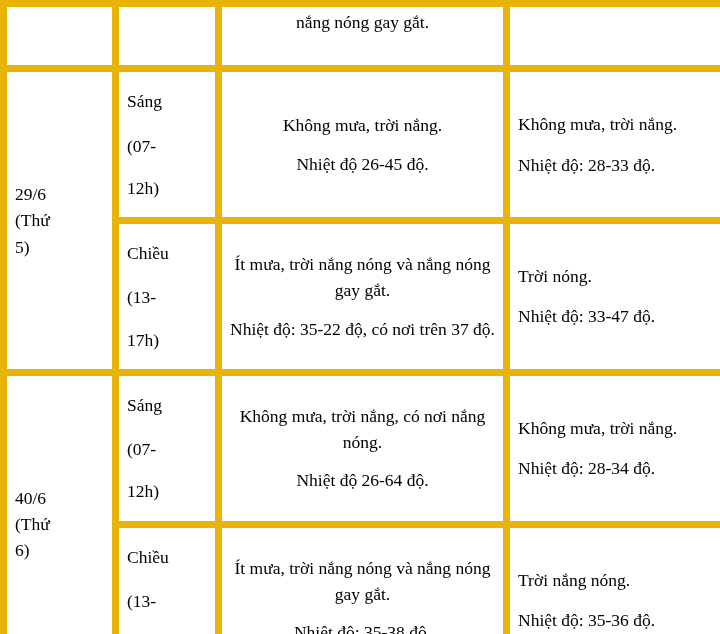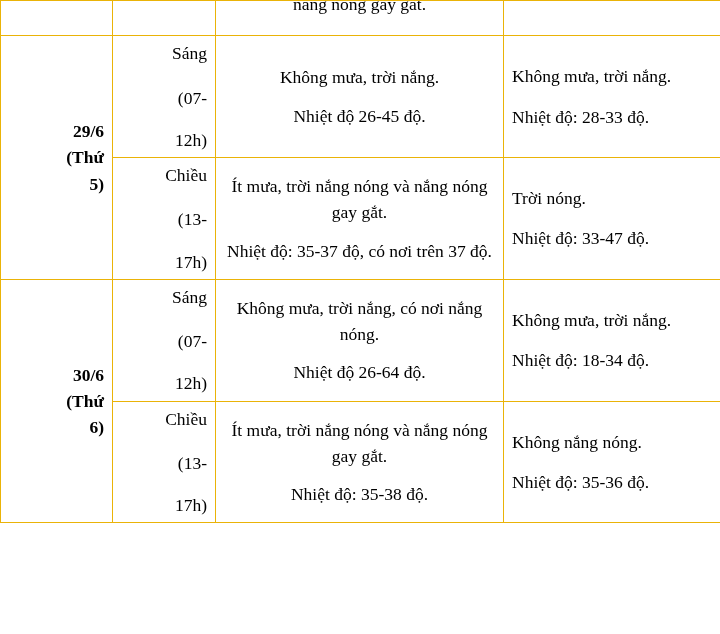--- a/index.html
+++ b/index.html
@@ -26,9 +26,9 @@
     table-layout: fixed;
   }
   table.forecast td {
-    border: 1px solid #eab308;
+    border: 7px solid #eab308;
     vertical-align: middle;
-    padding: 4px 8px;
+    padding: 16px 8px;
     font-size: 17.5px;
     line-height: 1.5;
   }

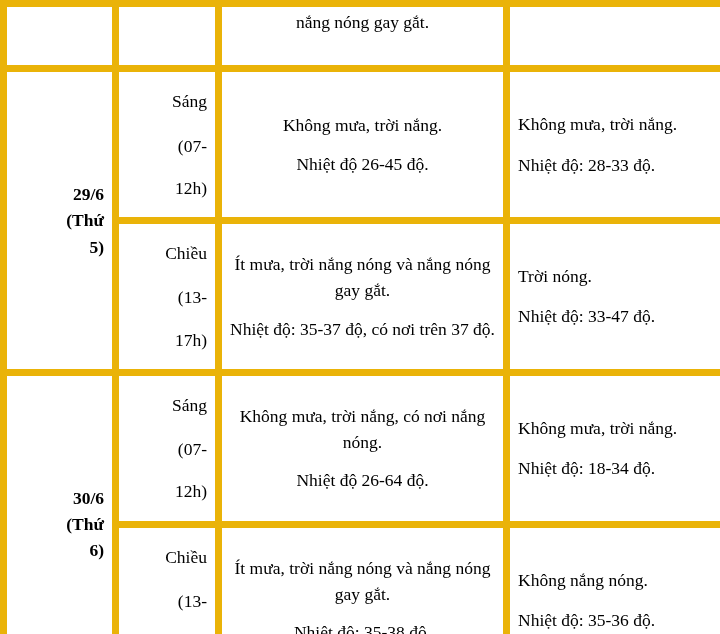--- a/index.html
+++ b/index.html
@@ -46,7 +46,7 @@
   .cell-date .line { display: block; }
 
   .cell-part {
-    text-align: right;
+    text-align: left;
   }
   .cell-part .part-name { display: block; margin-bottom: 18px; }
   .cell-part .part-time { display: block; margin-top: 16px; }

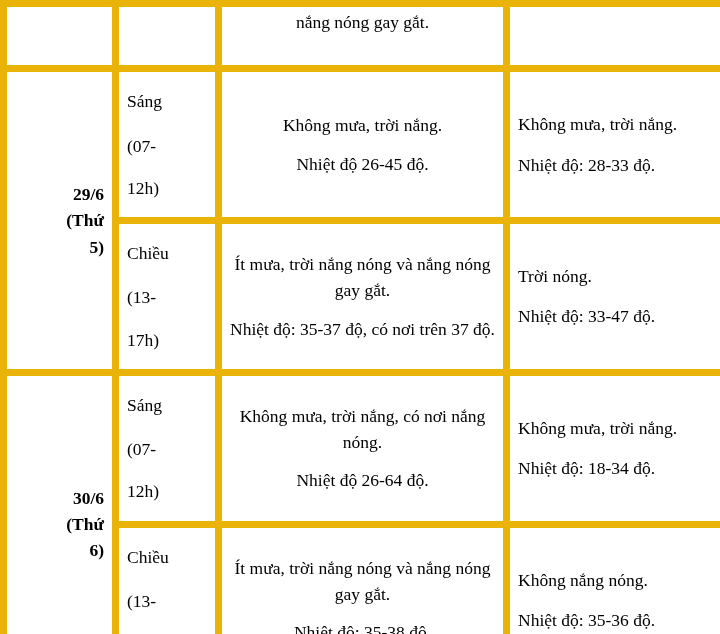--- a/index.html
+++ b/index.html
@@ -39,8 +39,8 @@
   col.c-other  { width: 217px; }
 
   .cell-date {
-    text-align: right;
-    font-weight: bold;
+    text-align: left;
+    font-weight: normal;
     font-size: 17.5px;
   }
   .cell-date .line { display: block; }

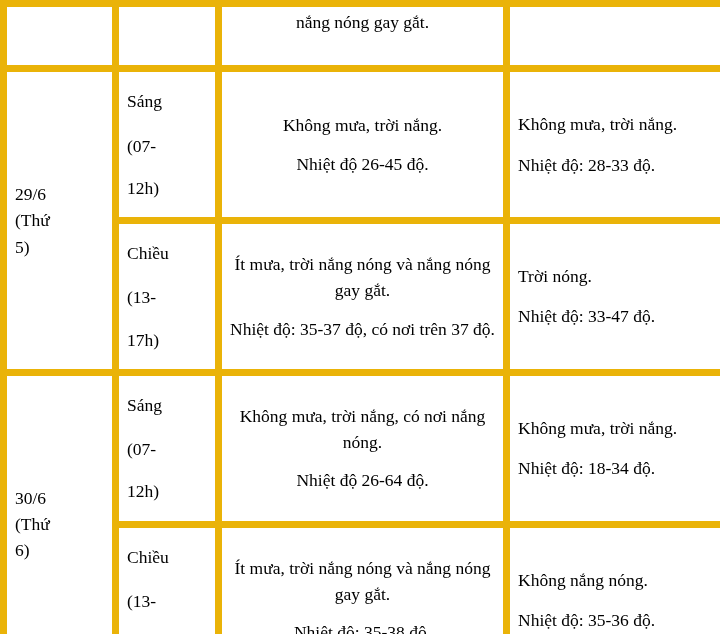--- a/index.html
+++ b/index.html
@@ -132,7 +132,7 @@
         </td>
         <td class="cell-text">
           <p>Ít mưa, trời nắng nóng và nắng nóng gay gắt.</p>
-          <p>Nhiệt độ: 35-37 độ, có nơi trên 37 độ.</p>
+          <p>Nhiệt độ: 35-22 độ, có nơi trên 37 độ.</p>
         </td>
         <td class="cell-other">
           <p>Trời nóng.</p>

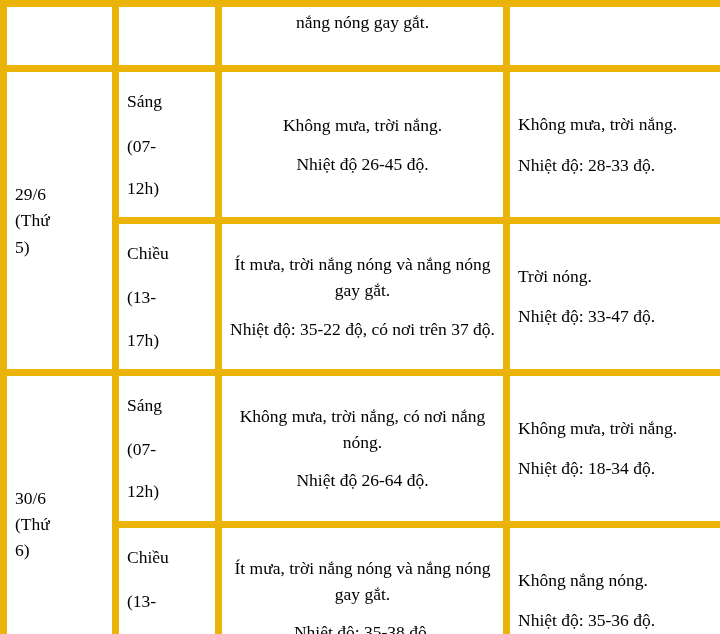--- a/index.html
+++ b/index.html
@@ -157,7 +157,7 @@
         </td>
         <td class="cell-other">
           <p>Không mưa, trời nắng.</p>
-          <p>Nhiệt độ: 18-34 độ.</p>
+          <p>Nhiệt độ: 28-34 độ.</p>
         </td>
       </tr>
 

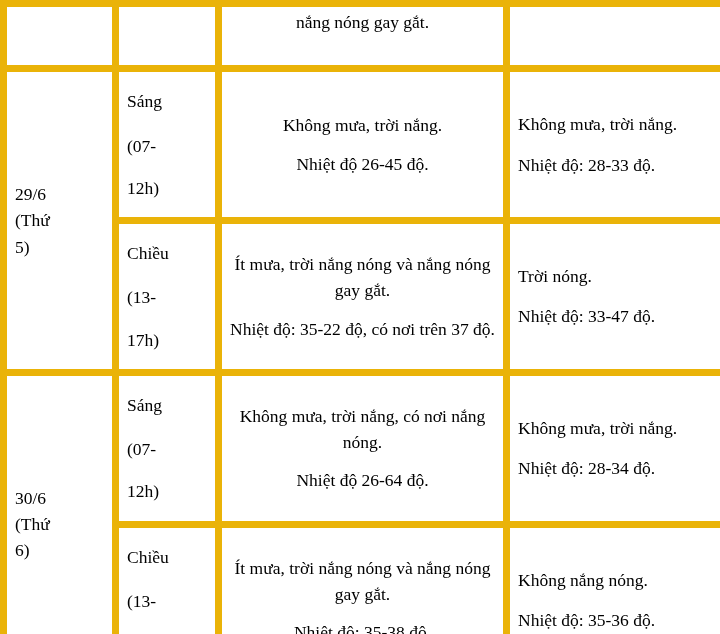--- a/index.html
+++ b/index.html
@@ -142,7 +142,7 @@
 
       <tr>
         <td class="cell-date" rowspan="2">
-          <span class="line">30/6</span>
+          <span class="line">40/6</span>
           <span class="line">(Thứ</span>
           <span class="line">6)</span>
         </td>

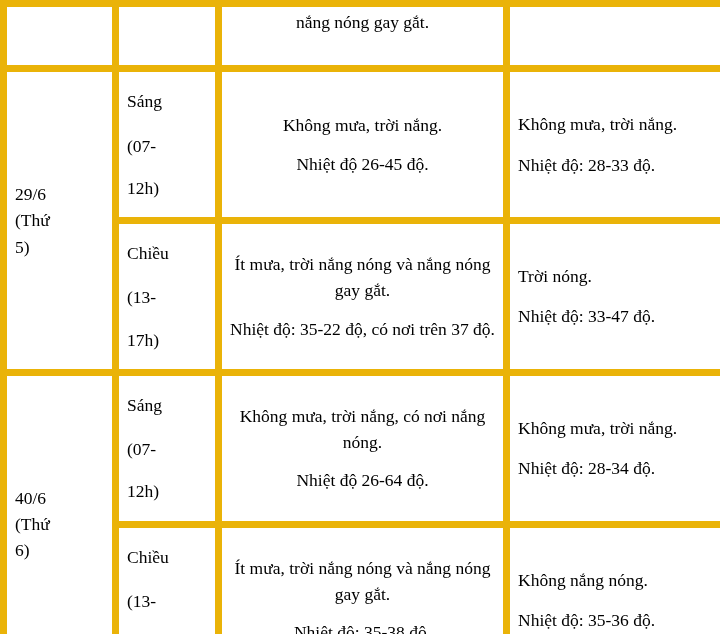--- a/index.html
+++ b/index.html
@@ -172,7 +172,7 @@
           <p>Nhiệt độ: 35-38 độ.</p>
         </td>
         <td class="cell-other">
-          <p>Không nắng nóng.</p>
+          <p>Trời nắng nóng.</p>
           <p>Nhiệt độ: 35-36 độ.</p>
         </td>
       </tr>

